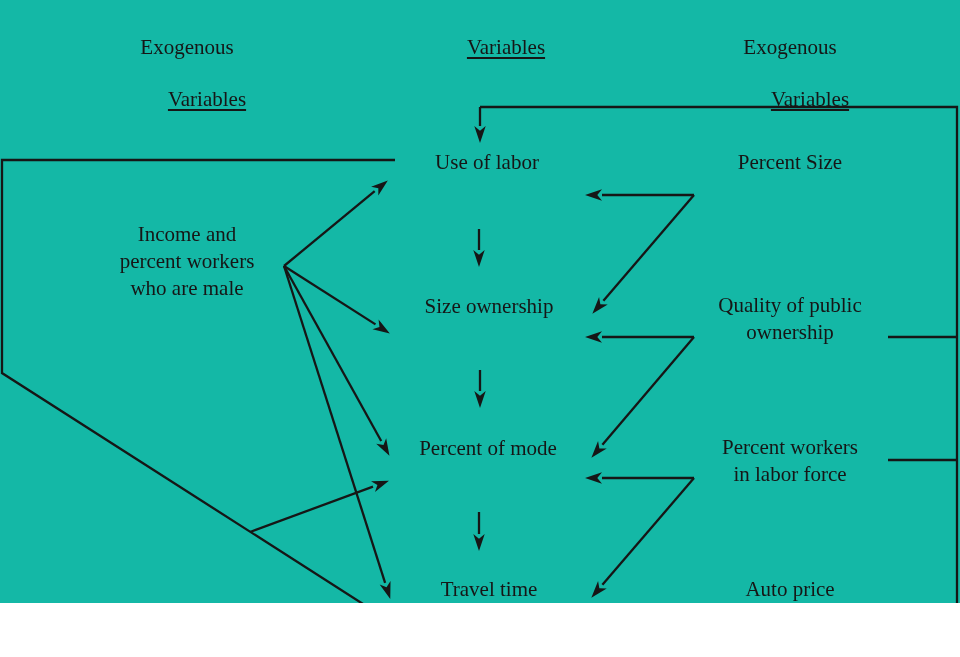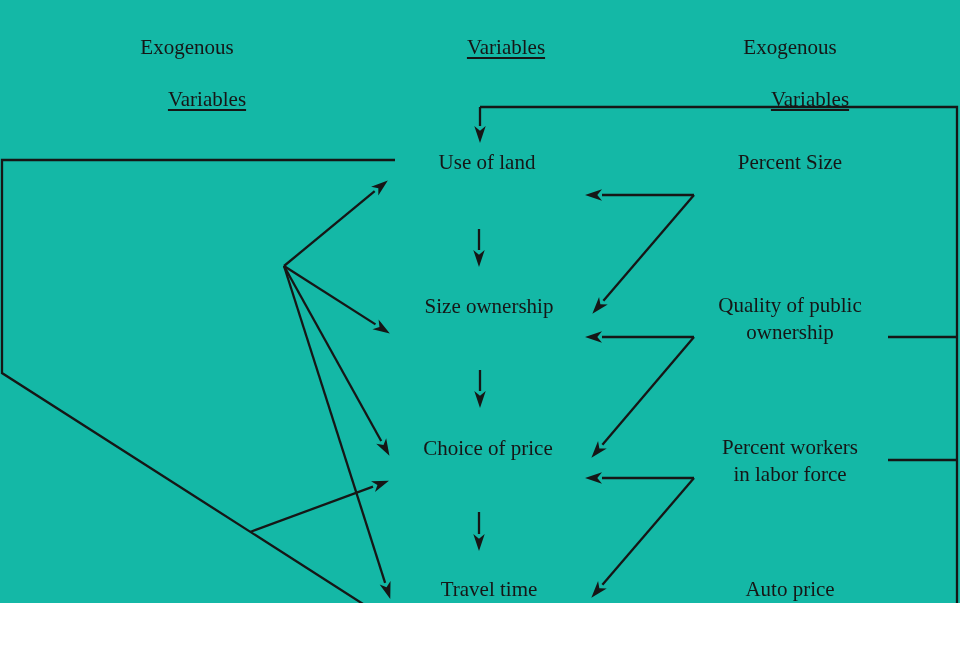--- a/index.html
+++ b/index.html
@@ -73,7 +73,7 @@
   </div>
 
 
-  <div class="lbl" style="left:487px;top:150px">Use of land</div>
+  <div class="lbl" style="left:487px;top:150px">Use of labor</div>
   <div class="lbl" style="left:489px;top:294px">Size ownership</div>
   <div class="lbl" style="left:488px;top:436px">Choice of price</div>
   <div class="lbl" style="left:489px;top:577px">Travel time</div>

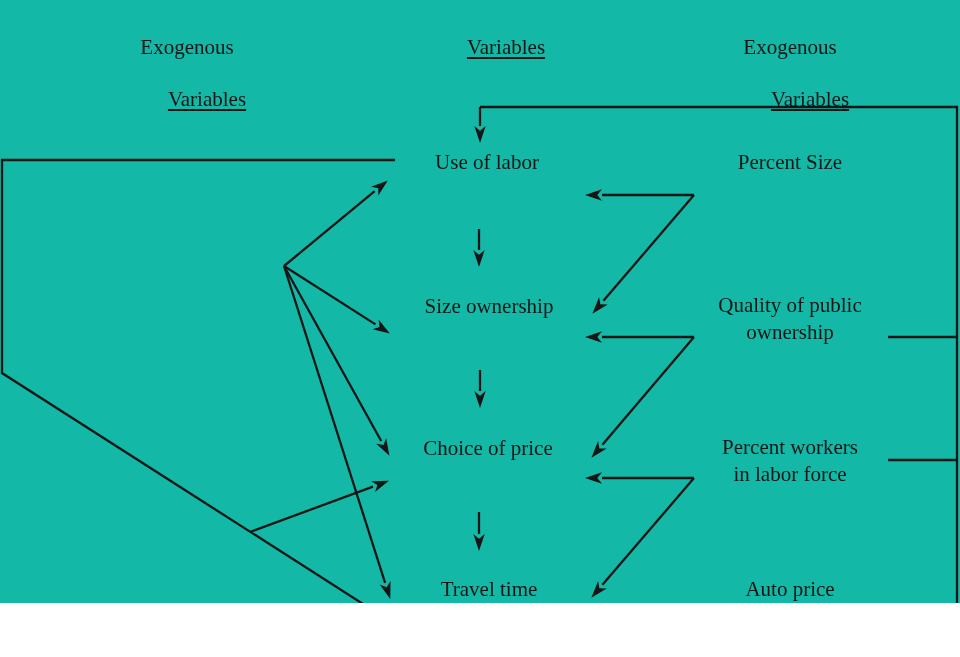--- a/index.html
+++ b/index.html
@@ -72,6 +72,9 @@
     <div class="u">Variables</div>
   </div>
 
+  <div class="lbl lh27" style="left:187px;top:221px">Income and
+percent workers
+who are male</div>
 
   <div class="lbl" style="left:487px;top:150px">Use of labor</div>
   <div class="lbl" style="left:489px;top:294px">Size ownership</div>

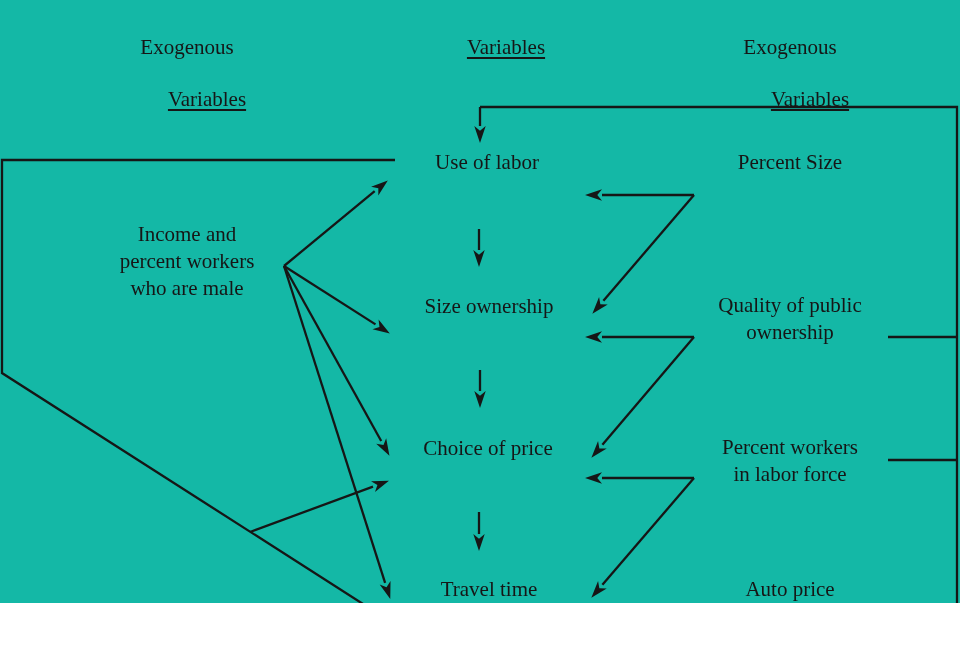--- a/index.html
+++ b/index.html
@@ -78,7 +78,7 @@
 
   <div class="lbl" style="left:487px;top:150px">Use of labor</div>
   <div class="lbl" style="left:489px;top:294px">Size ownership</div>
-  <div class="lbl" style="left:488px;top:436px">Choice of price</div>
+  <div class="lbl" style="left:488px;top:436px">Percent of mode</div>
   <div class="lbl" style="left:489px;top:577px">Travel time</div>
 
   <div class="lbl" style="left:790px;top:150px">Percent Size</div>

